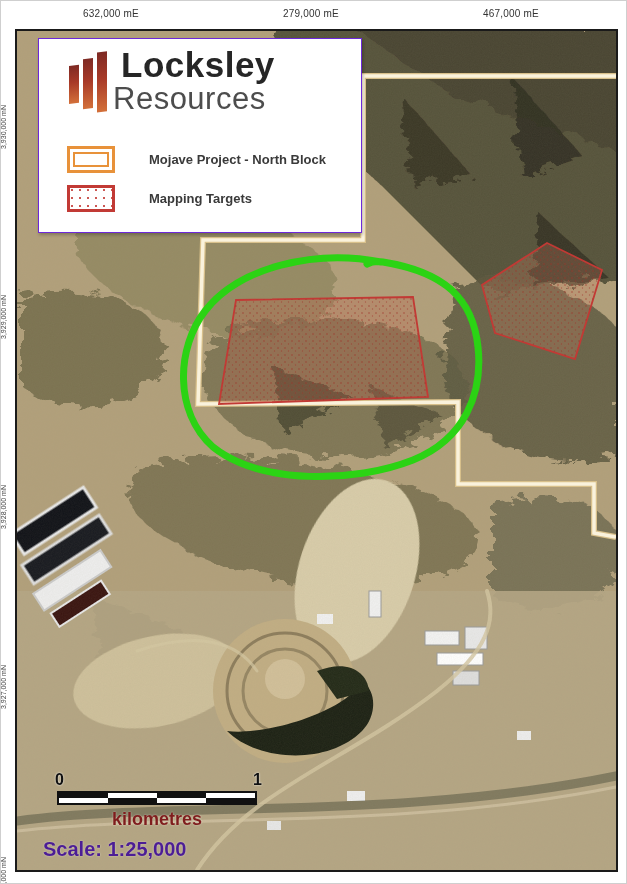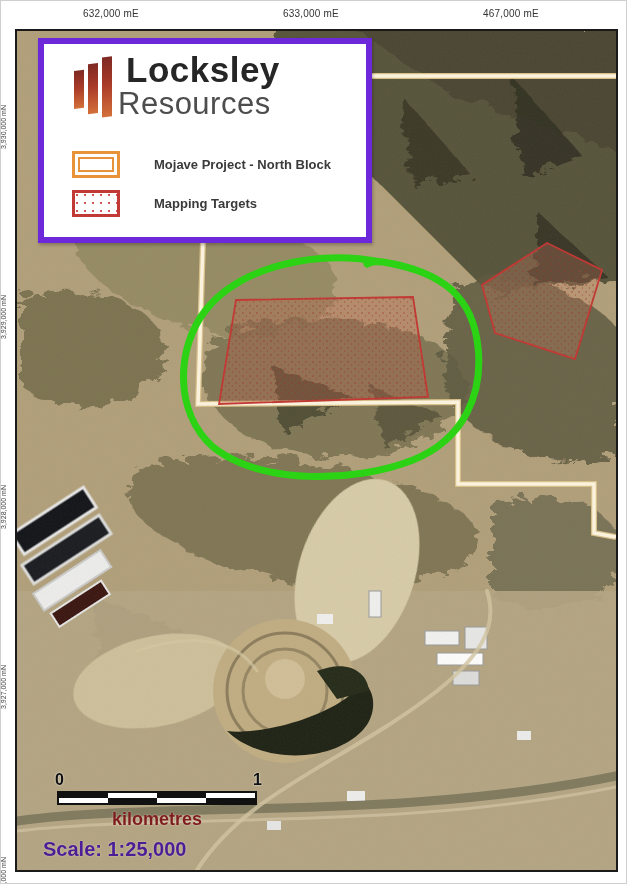--- a/index.html
+++ b/index.html
@@ -80,7 +80,7 @@
 <div class="page">
 
   <div class="top-label" style="left:110px">632,000 mE</div>
-  <div class="top-label" style="left:310px">633,000 mE</div>
+  <div class="top-label" style="left:310px">279,000 mE</div>
   <div class="top-label" style="left:510px">467,000 mE</div>
 
   <div class="left-label" style="top:104px">3,930,000 mN</div>

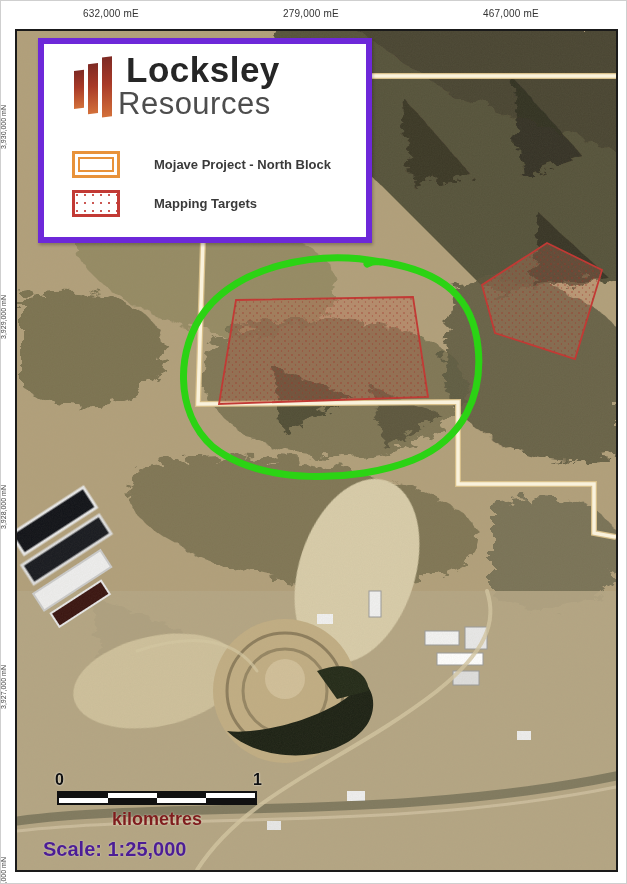--- a/index.html
+++ b/index.html
@@ -30,7 +30,7 @@
   
   .legend{
     position:absolute;left:21px;top:7px;width:322px;height:193px;
-    background:#fff;border:6px solid #6d28d9;box-shadow:1px 2px 3px rgba(0,0,0,.25);
+    background:#fff;border:1px solid #6d28d9;box-shadow:1px 2px 3px rgba(0,0,0,.25);
   }
   .logo-bars{position:absolute;left:30px;top:12px;width:48px;height:64px;transform:skewY(-7deg);}
   .logo-bars .bar{position:absolute;width:10px;background:linear-gradient(180deg,#7e2a24 0%,#a83a28 45%,#d3703a 100%);}

